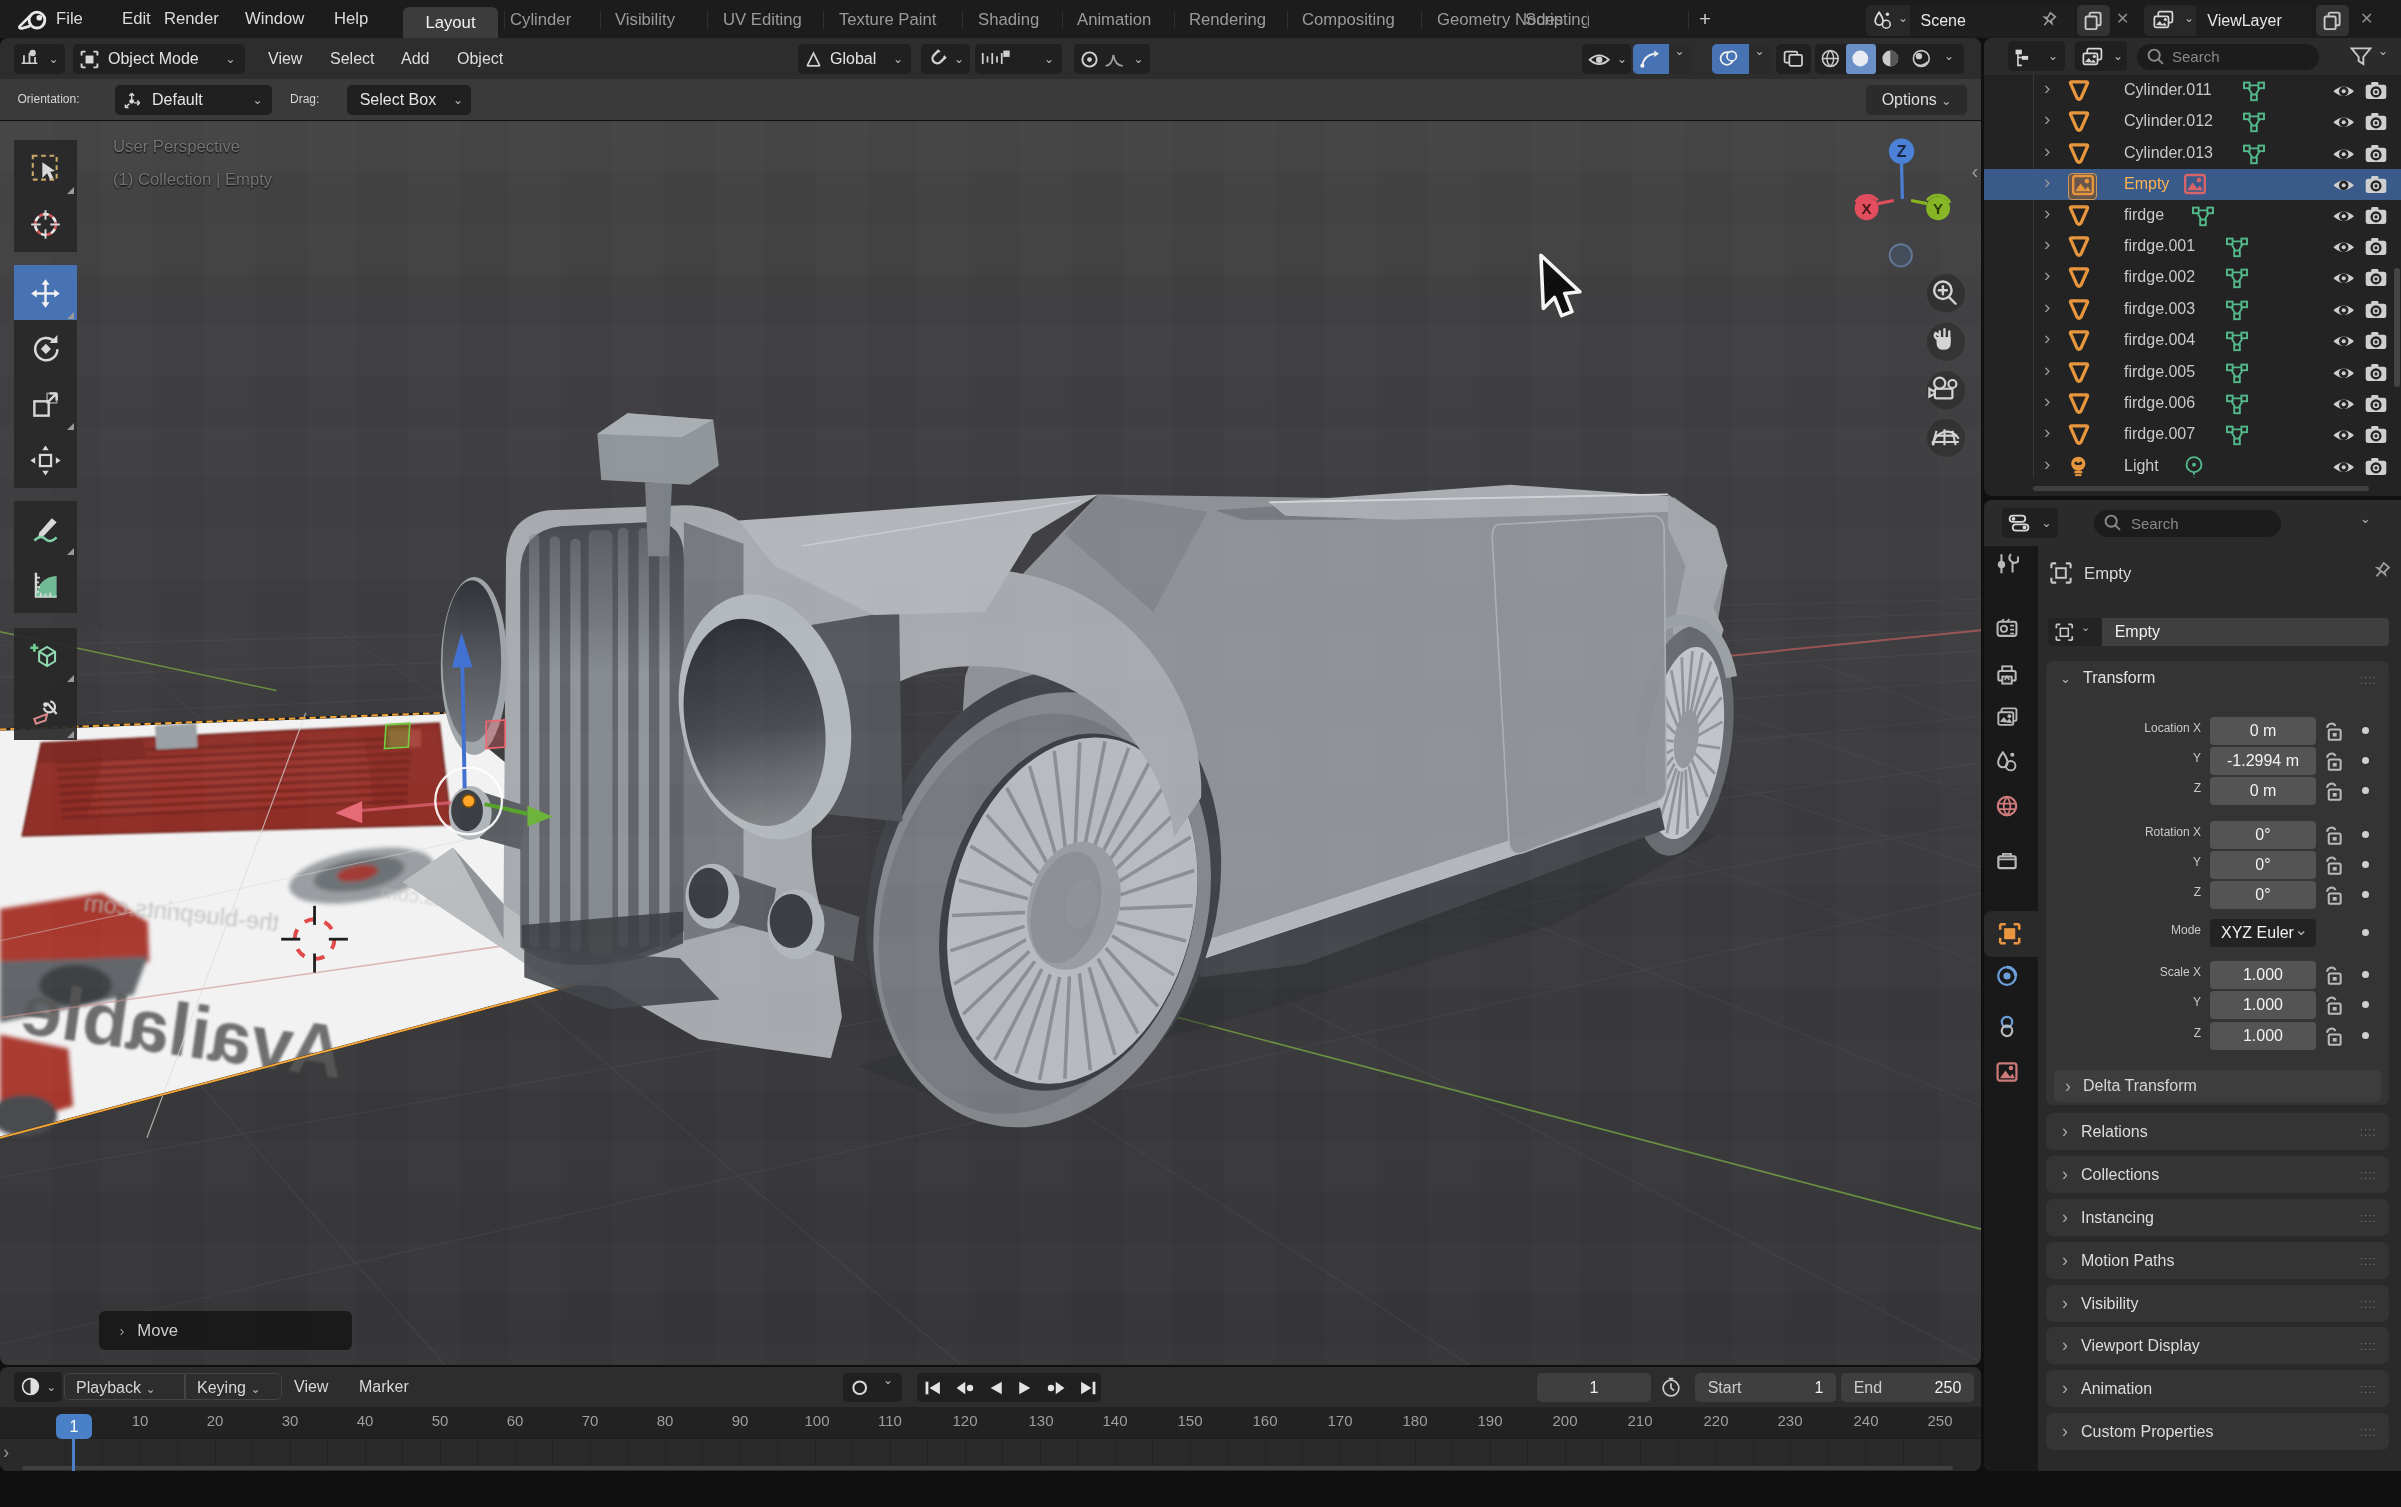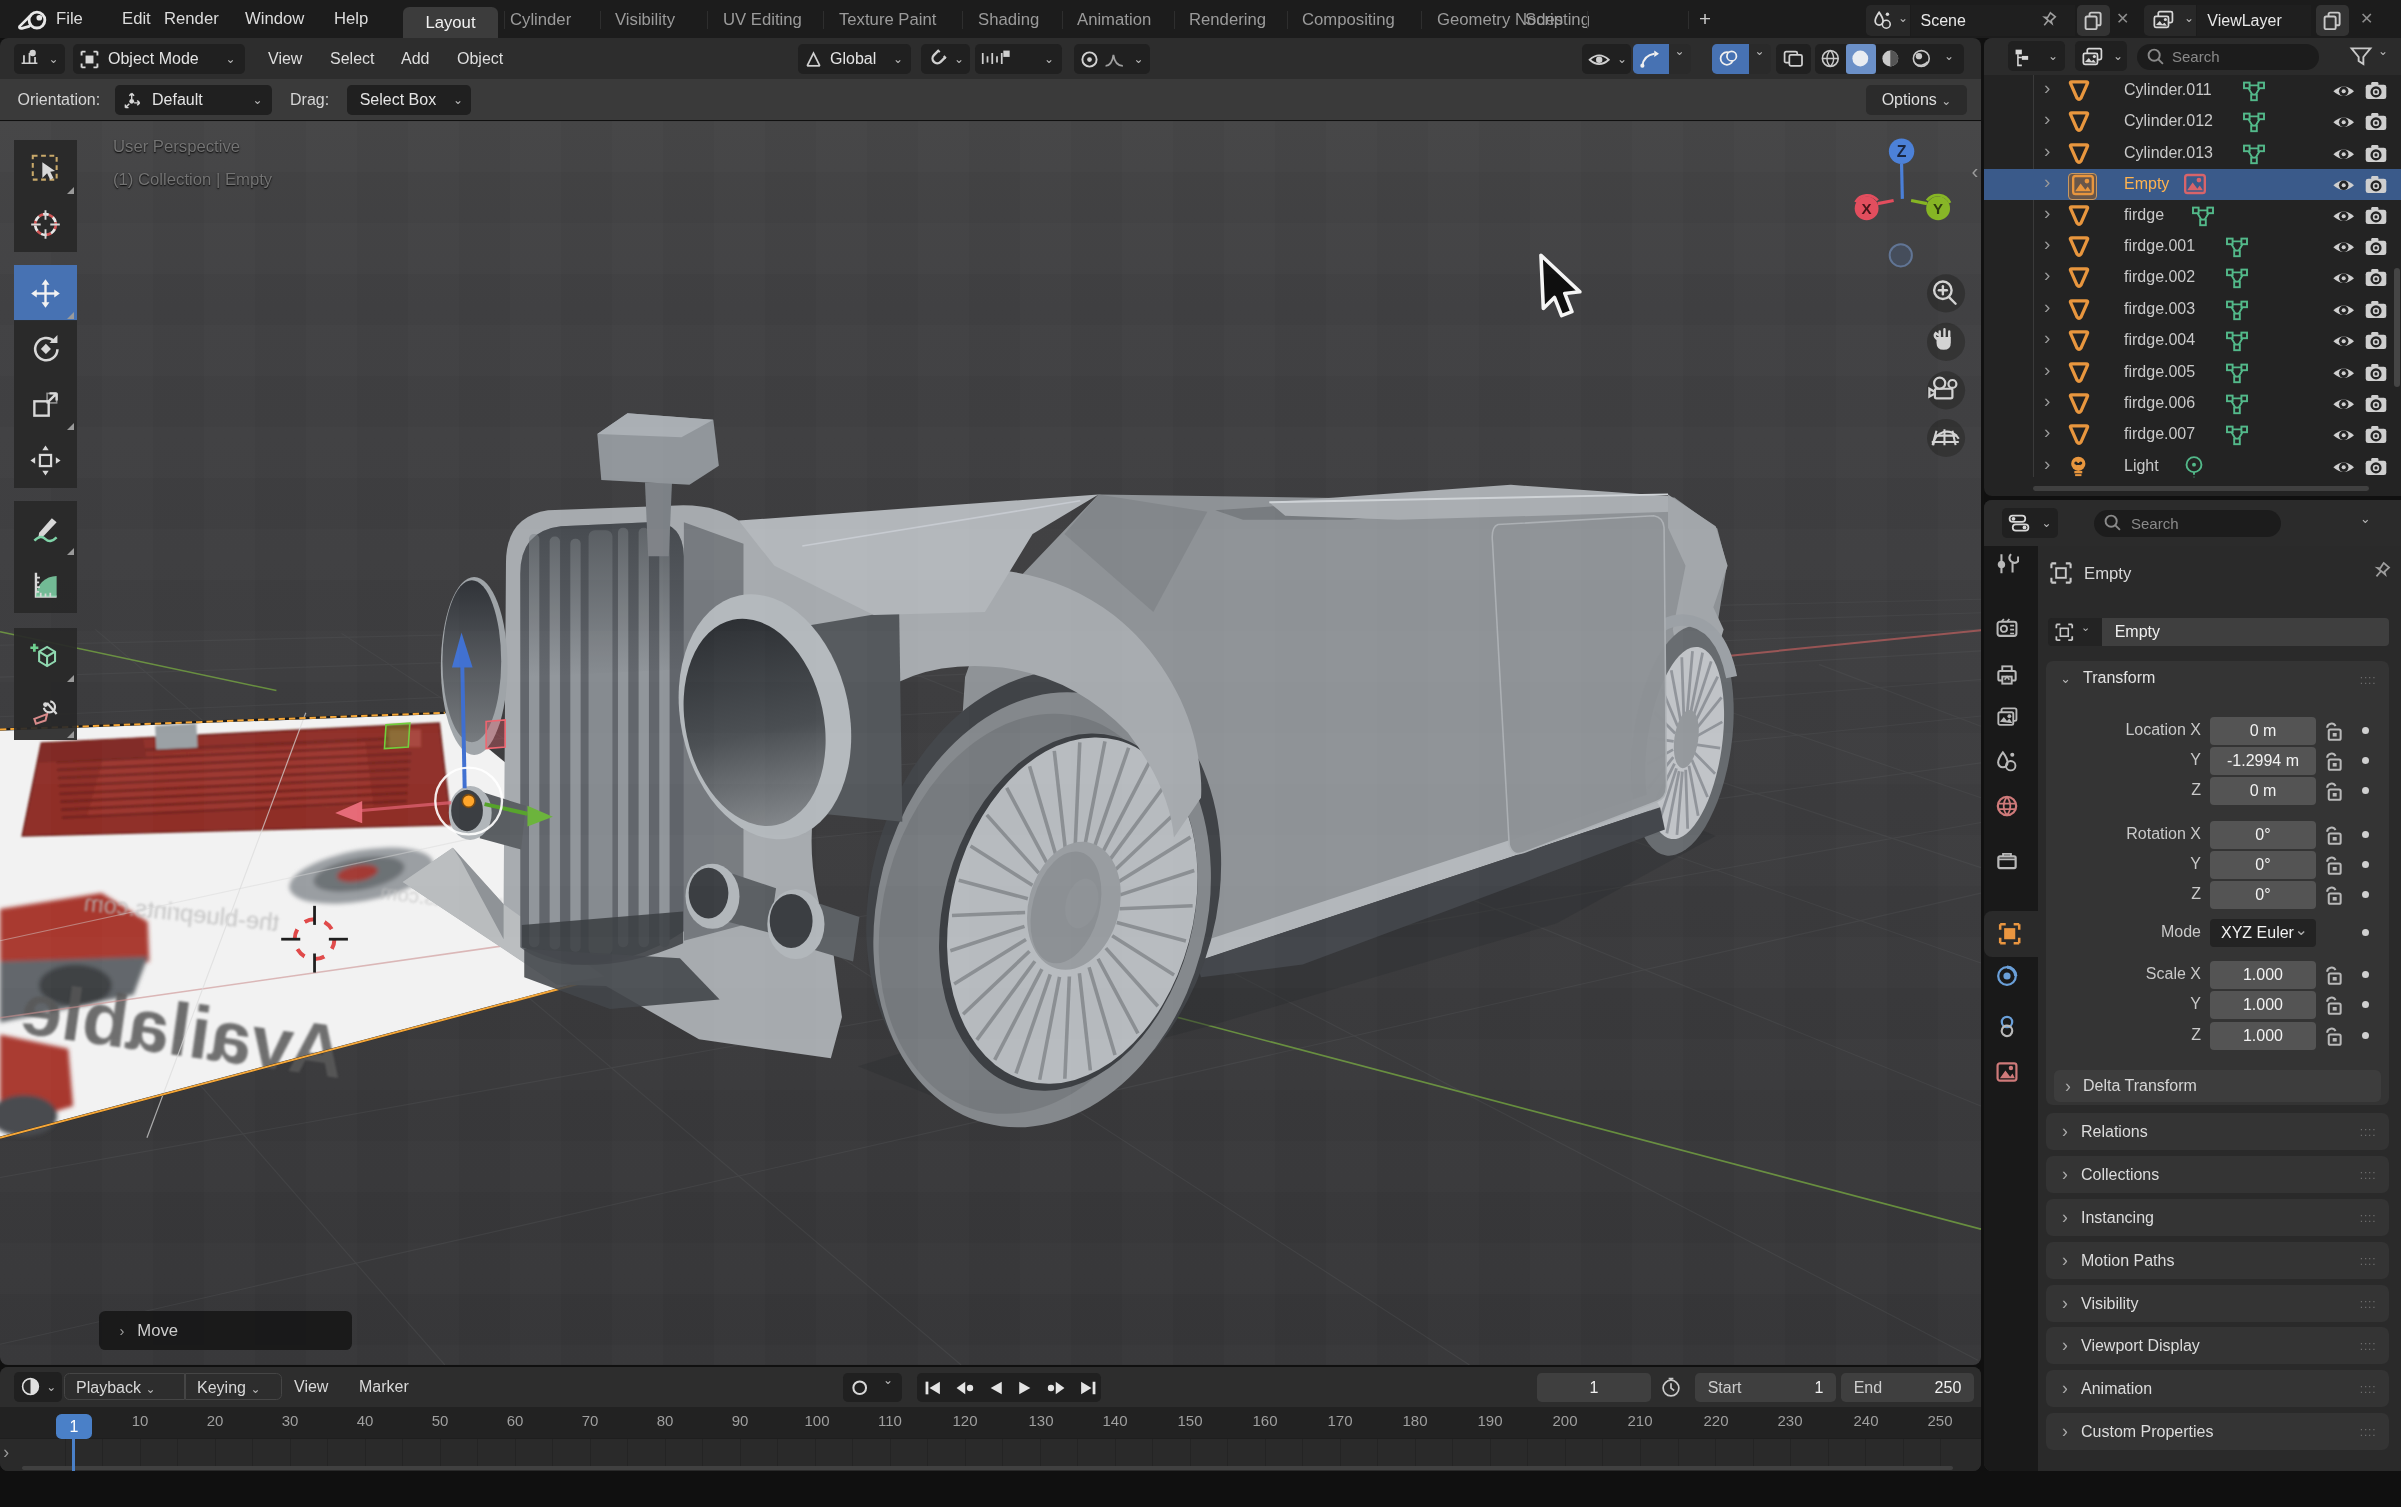--- a/index.html
+++ b/index.html
@@ -18,7 +18,7 @@
 .dd .v, .v{color:#b9b9b9;}
 
 #tset{position:absolute;left:0;top:79px;width:1981px;height:41px;background:#3a3a3a;}
-#tset .lab{position:absolute;top:0;height:41px;line-height:41px;color:#d5d5d5;font-size:16px;}
+#tset .lab{position:absolute;top:0;height:41px;line-height:41px;color:#d5d5d5;font-size:12px;}
 
 #vp{position:absolute;left:0;top:121px;width:1981px;height:1244px;overflow:hidden;border-radius:0 0 8px 8px;}
 #vp .checker{position:absolute;left:0;top:0;width:100%;height:100%;

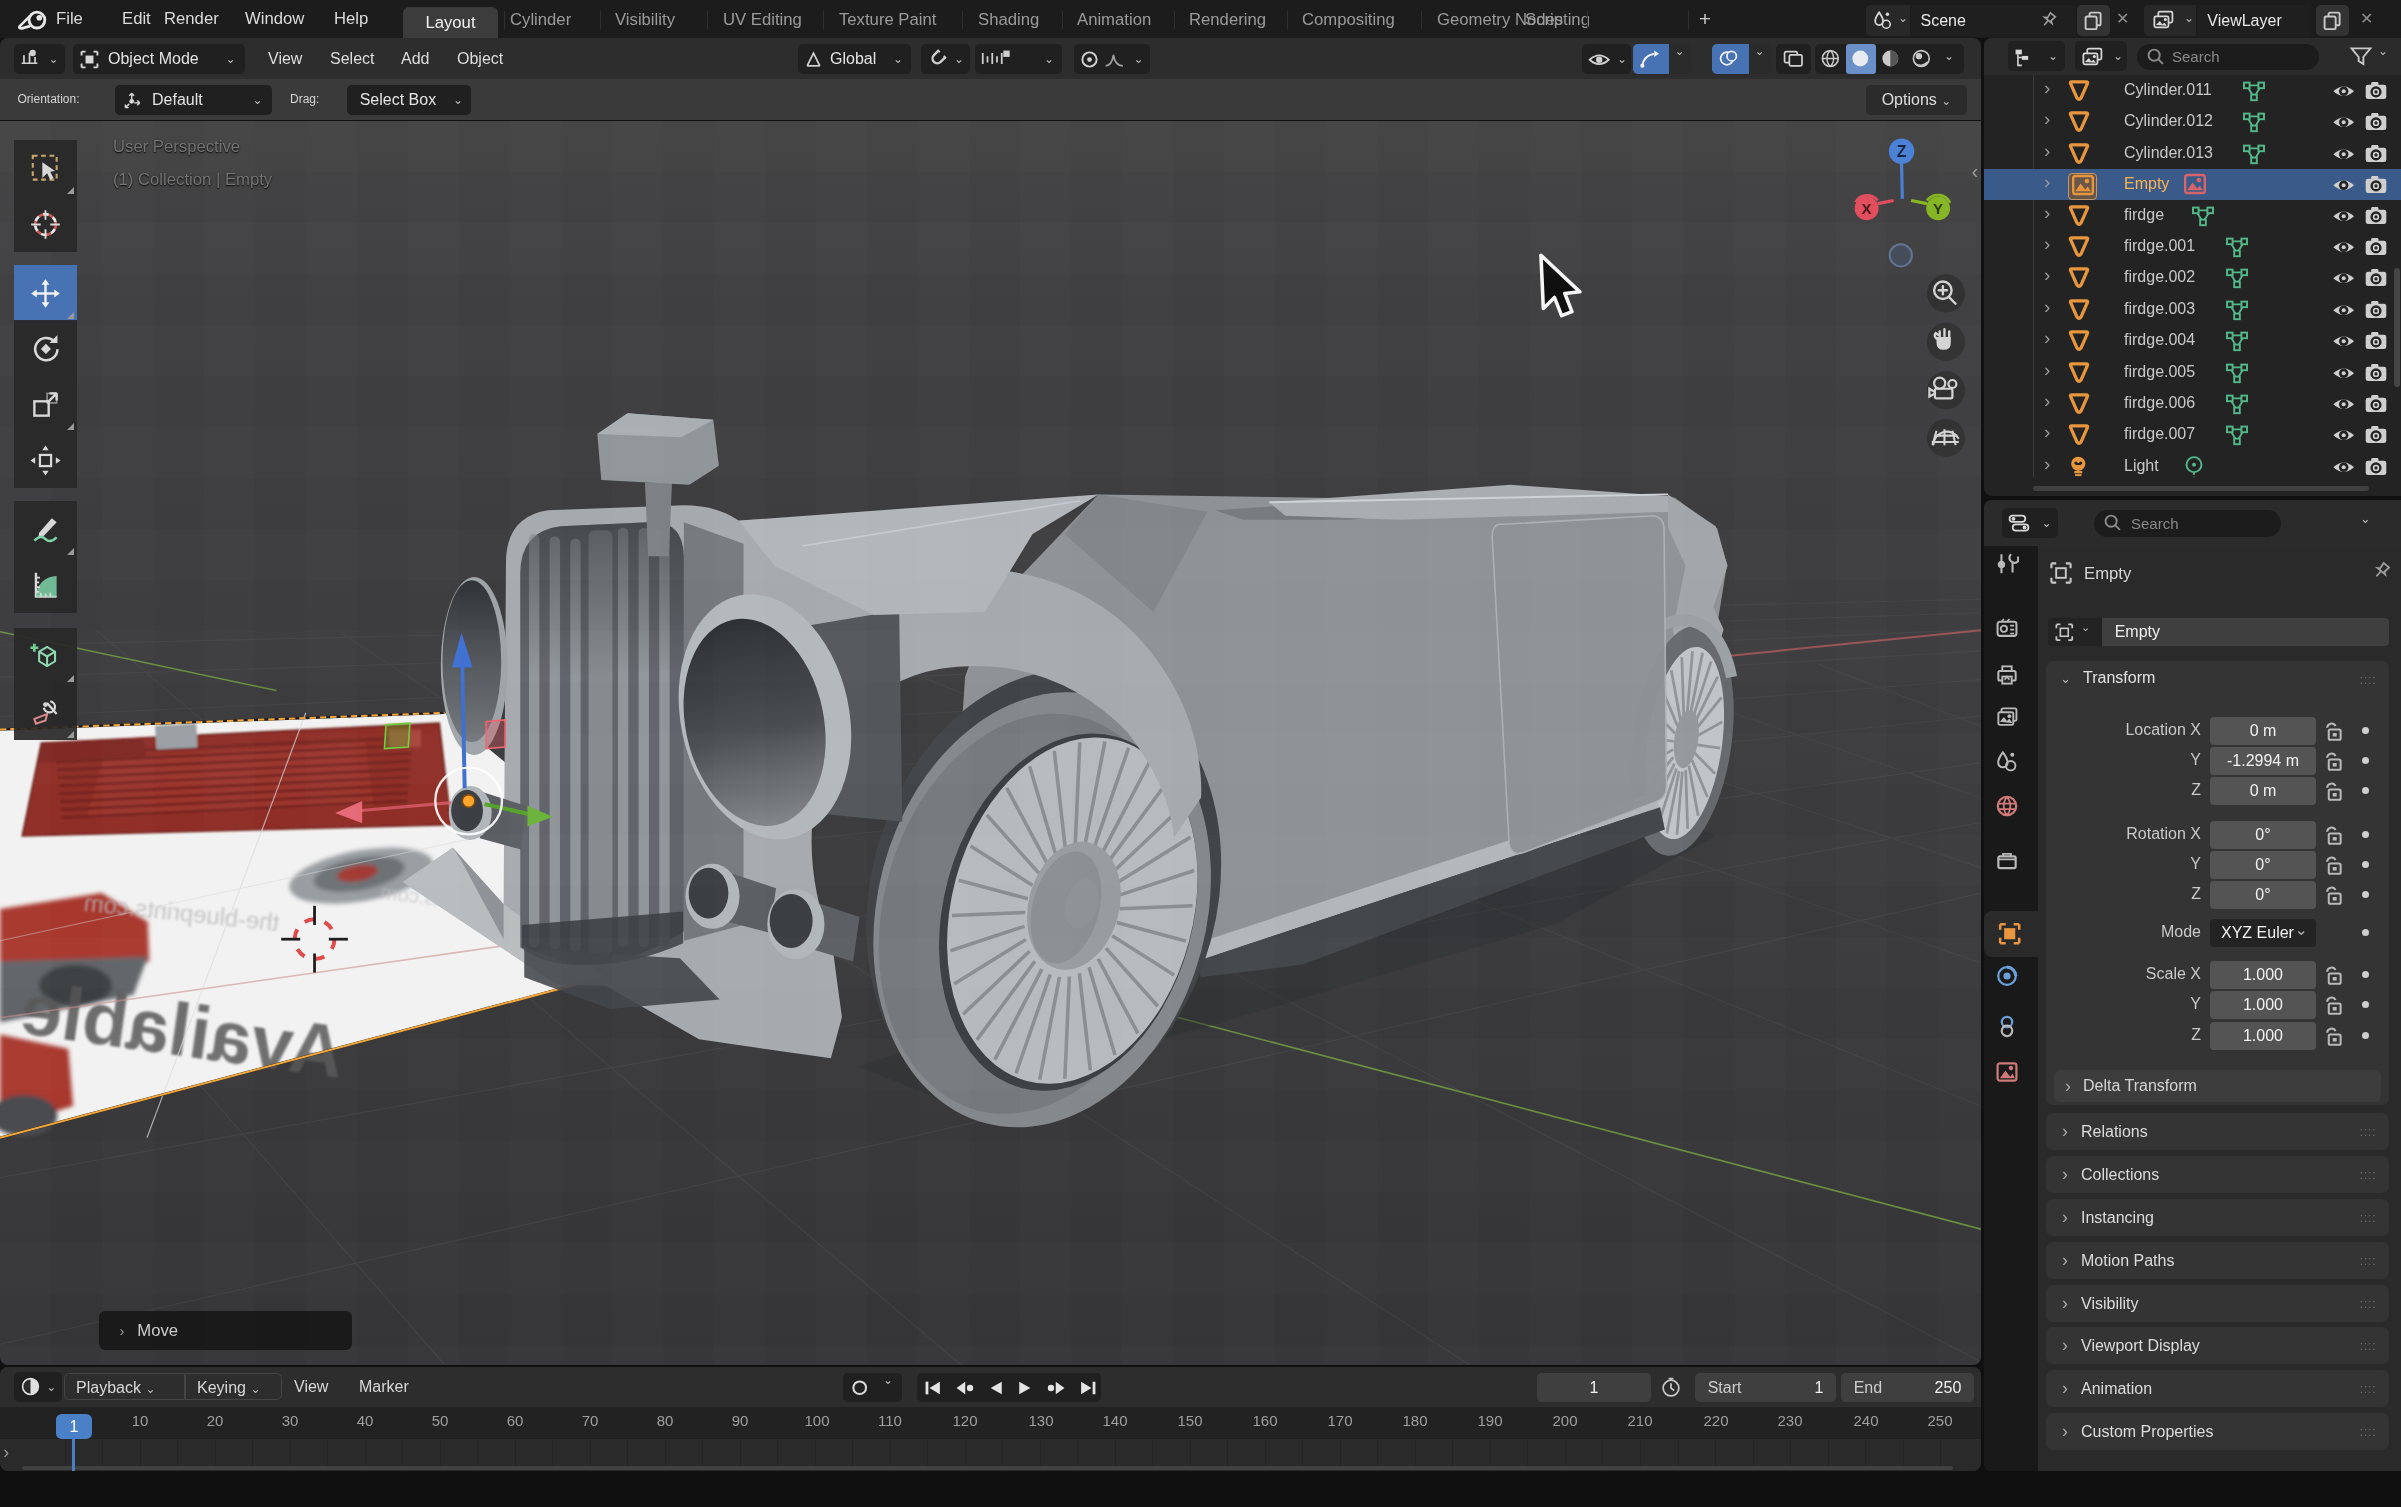--- a/index.html
+++ b/index.html
@@ -75,7 +75,7 @@
 .ppanel{position:absolute;left:62px;width:343px;height:37px;background:#343434;border-radius:7.1px;color:#dcdcdc;font-size:16px;line-height:37px;padding-left:35px;}
 .parrow{position:absolute;left:16px;color:#aaa;font-size:17.5px;}
 .prow{position:absolute;left:0;width:100%;height:28px;}
-.plabel{position:absolute;left:0;width:155px;text-align:right;color:#c9c9c9;font-size:16px;top:4px;}
+.plabel{position:absolute;left:0;width:155px;text-align:right;color:#c9c9c9;font-size:12px;top:4px;}
 .pfield{position:absolute;left:164px;width:106px;height:28px;background:#545454;border-radius:4px;color:#f2f2f2;font-size:16px;text-align:center;line-height:28px;}
 .pmenu{background:#232323;text-align:left;padding-left:11px;}
 .pmenu .mv{position:absolute;right:8px;top:-3.2px;color:#aaa;}

